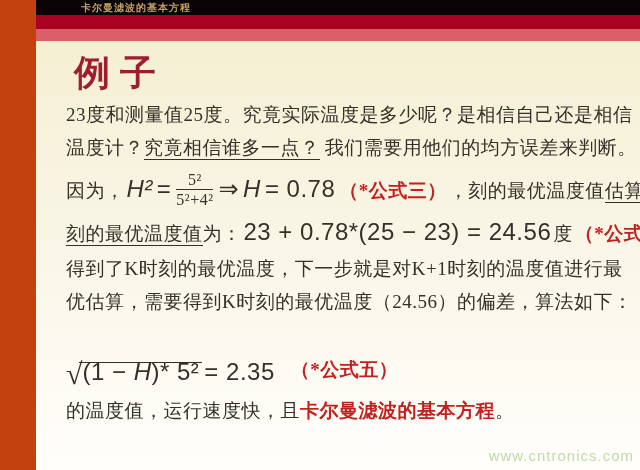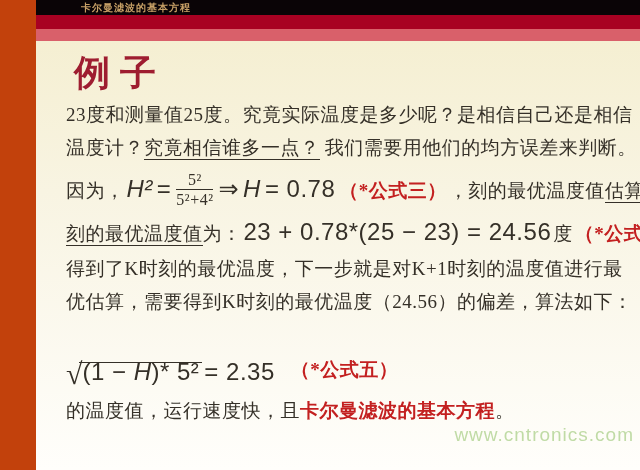--- a/index.html
+++ b/index.html
@@ -106,9 +106,9 @@
 
   .watermark {
     position: absolute;
-    right: 6px; bottom: 24px;
+    right: 6px; bottom: 6px;
     font-family: "Liberation Sans", sans-serif;
-    font-size: 19px;
+    font-size: 15px;
     color: var(--watermark-green, #c0dba6);
     letter-spacing: 1px;
   }

